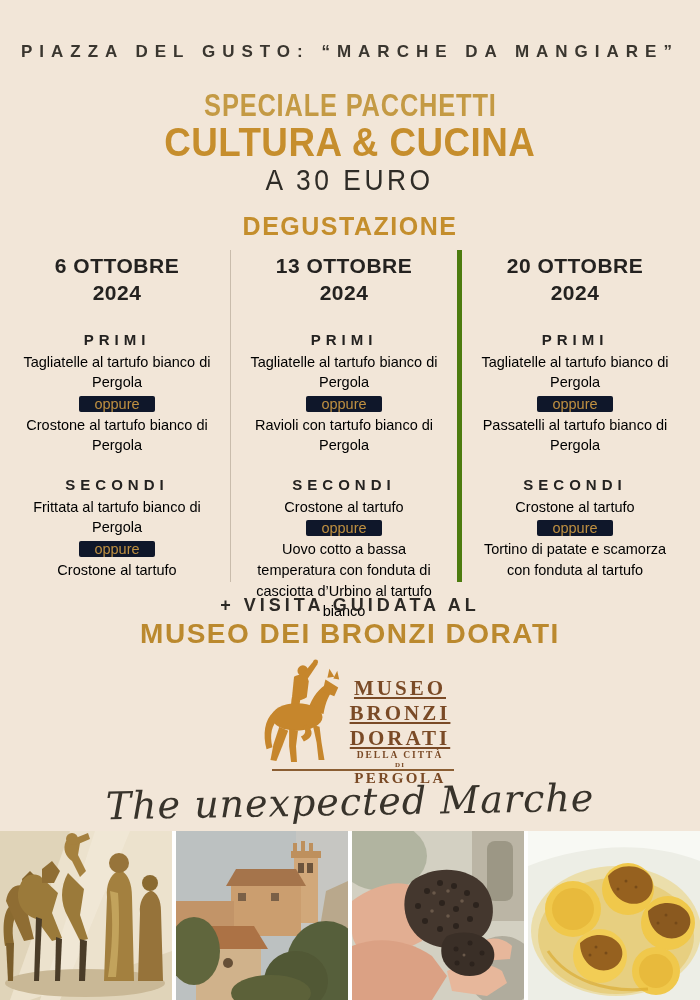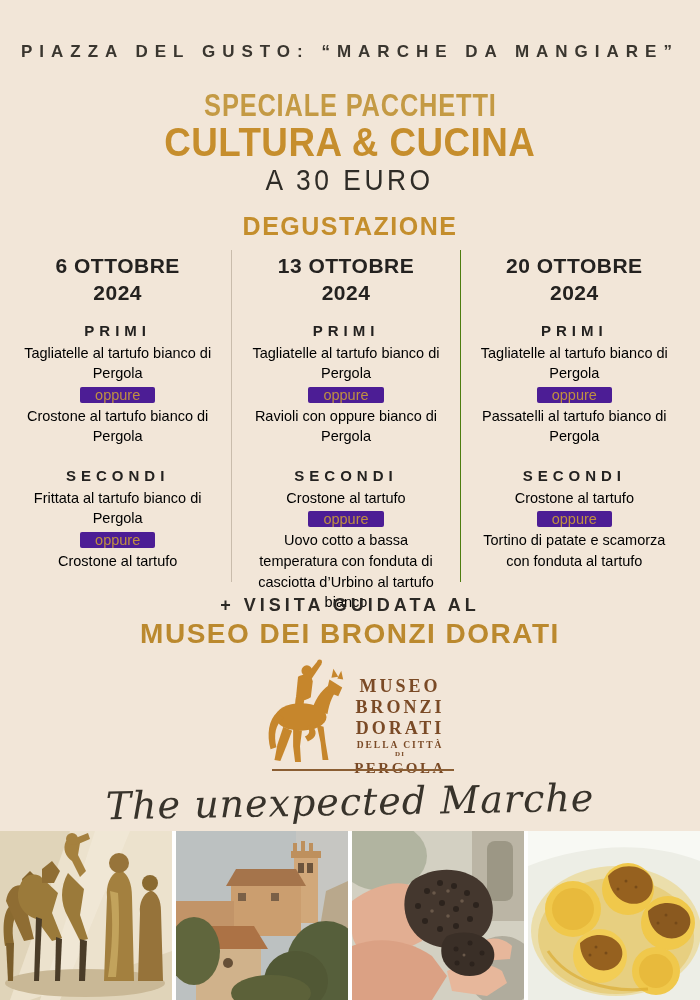--- a/index.html
+++ b/index.html
@@ -20,7 +20,7 @@
 
   .columns{position:absolute;top:250px;left:4px;right:12px;height:332px;display:flex;}
   .col{flex:1;padding:0 10px;text-align:center;}
-  .col.mid{border-left:1px solid #c9bcac;border-right:1px solid #4d7c0f;}
+  .col.mid{border-left:1px solid #c9bcac;border-right:5px solid #4d7c0f;}
   .date{font-size:21px;font-weight:800;color:#242220;line-height:1.3;letter-spacing:.5px;margin-top:2px;}
   .sec-label{font-size:15px;font-weight:800;letter-spacing:5px;color:#242220;margin-top:15px;margin-bottom:4px;}
   .sec-label.secondi{margin-top:20px;}

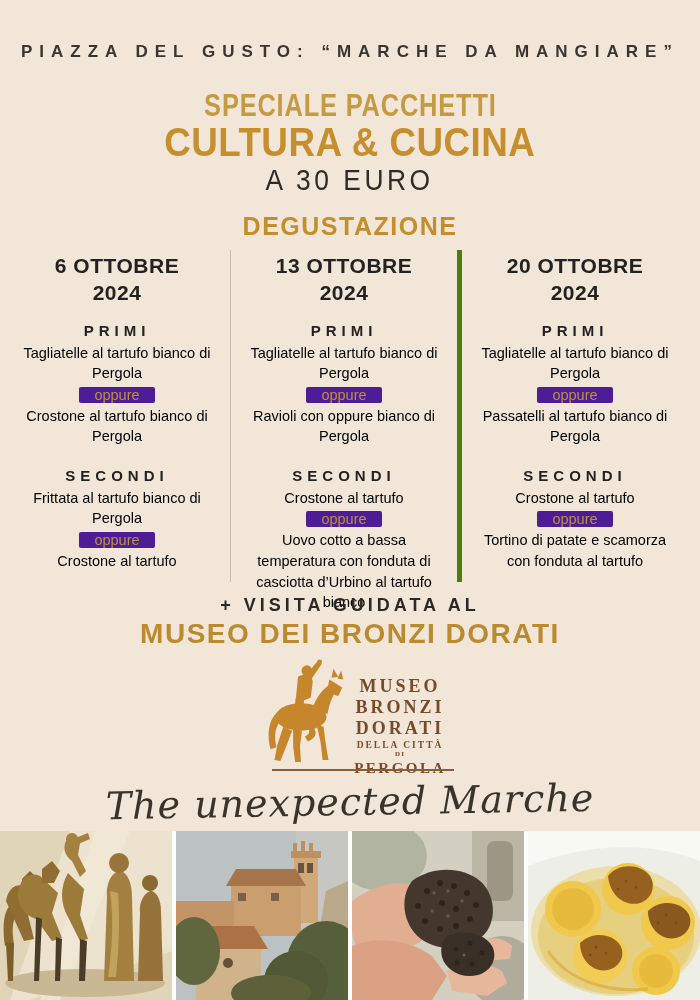--- a/index.html
+++ b/index.html
@@ -22,7 +22,7 @@
   .col{flex:1;padding:0 10px;text-align:center;}
   .col.mid{border-left:1px solid #c9bcac;border-right:5px solid #4d7c0f;}
   .date{font-size:21px;font-weight:800;color:#242220;line-height:1.3;letter-spacing:.5px;margin-top:2px;}
-  .sec-label{font-size:15px;font-weight:800;letter-spacing:5px;color:#242220;margin-top:15px;margin-bottom:4px;}
+  .sec-label{font-size:15px;font-weight:800;letter-spacing:5px;color:#242220;margin-top:24px;margin-bottom:4px;}
   .sec-label.secondi{margin-top:20px;}
   .item{font-size:14.5px;color:#000000;line-height:1.42;margin:1px auto;max-width:205px;}
   .or{margin:2px 0;}

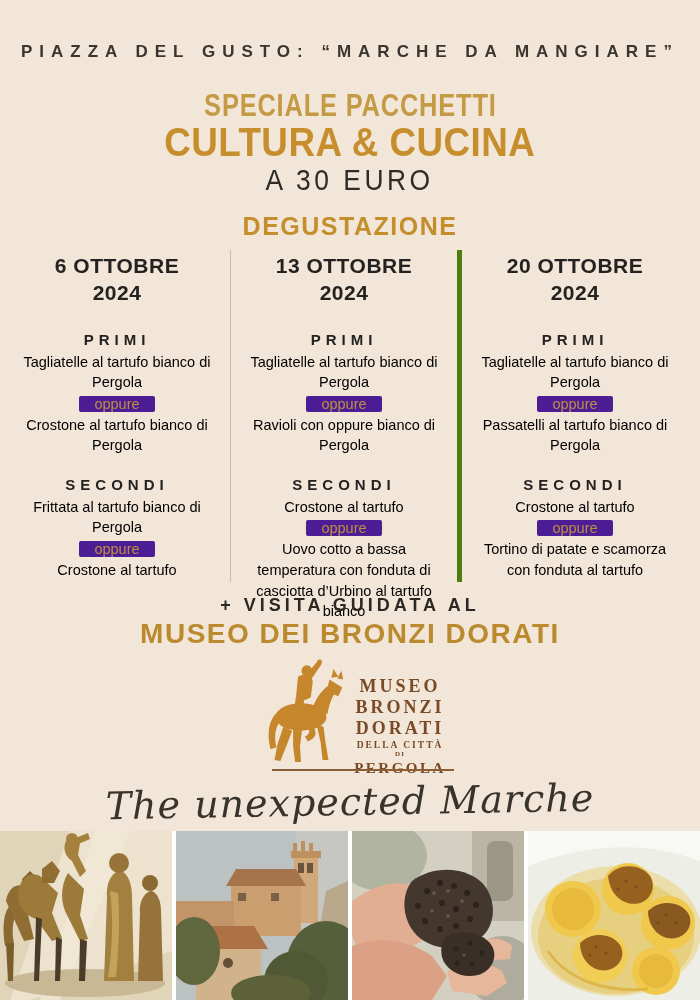--- a/index.html
+++ b/index.html
@@ -26,7 +26,7 @@
   .sec-label.secondi{margin-top:20px;}
   .item{font-size:14.5px;color:#000000;line-height:1.42;margin:1px auto;max-width:205px;}
   .or{margin:2px 0;}
-  .or-pill{display:inline-block;font-size:14.5px;color:#bf9041;background:#4c1d95;padding:0 15px;border-radius:2px;}
+  .or-pill{display:inline-block;font-size:14.5px;color:#bf9041;background:#0f172a;padding:0 15px;border-radius:2px;}
 
   .visita{top:595px;font-size:18px;font-weight:800;letter-spacing:4px;color:#2c2925;}
   .museo-name{top:618px;font-size:28px;font-weight:800;letter-spacing:1.5px;color:#bb892e;}

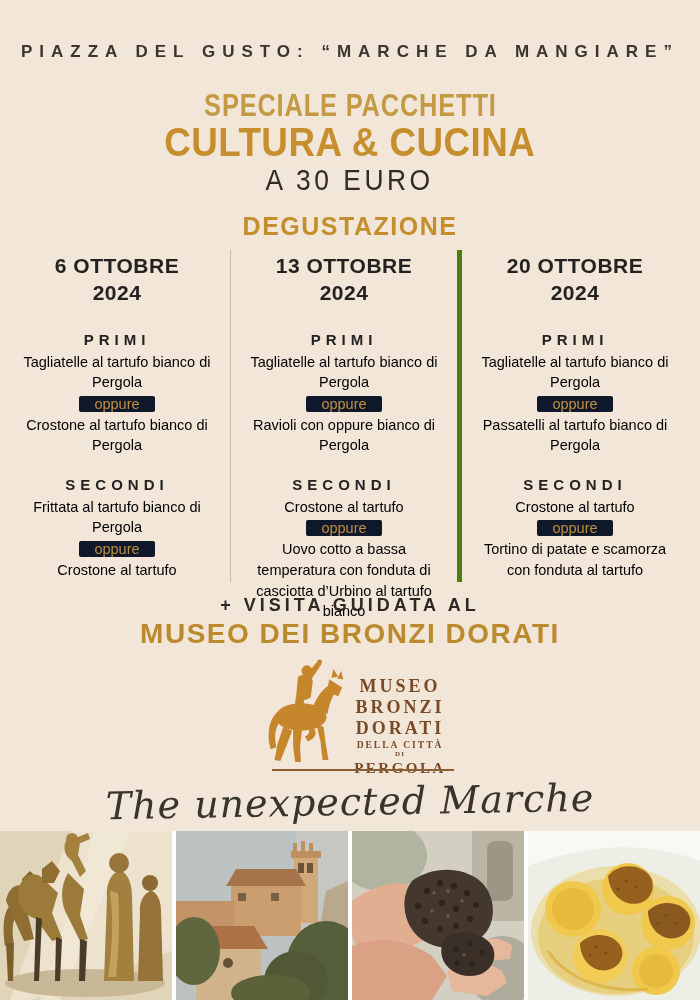--- a/index.html
+++ b/index.html
@@ -84,7 +84,7 @@
       <div class="sec-label">PRIMI</div>
       <div class="item">Tagliatelle al tartufo bianco di Pergola</div>
       <div class="or"><span class="or-pill">oppure</span></div>
-      <div class="item">Ravioli con oppure bianco di Pergola</div>
+      <div class="item">Ravioli con tartufo bianco di Pergola</div>
       <div class="sec-label secondi">SECONDI</div>
       <div class="item">Crostone al tartufo</div>
       <div class="or"><span class="or-pill">oppure</span></div>

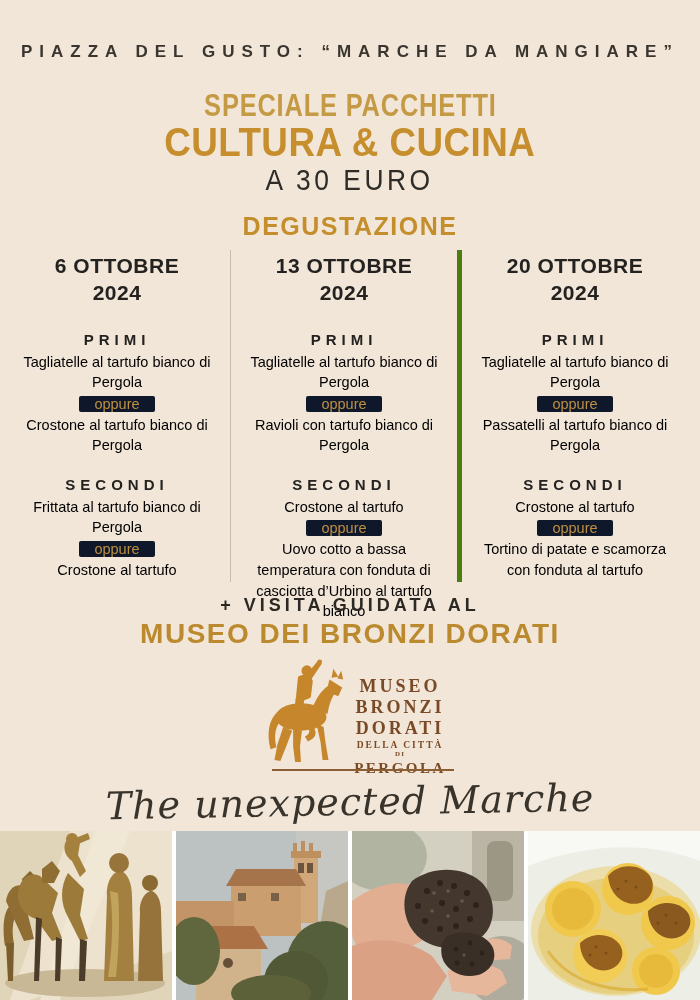--- a/index.html
+++ b/index.html
@@ -34,7 +34,7 @@
   .logo{position:absolute;top:658px;left:0;right:0;display:flex;justify-content:center;align-items:flex-start;}
   .logo-horse{width:92px;height:108px;}
   .logo-text{margin-left:8px;margin-top:18px;text-align:center;font-family:"Liberation Serif",serif;color:#7a4a26;}
-  .lt-big{font-size:18px;letter-spacing:3px;line-height:1.18;font-weight:600;}
+  .lt-big{font-size:21px;letter-spacing:3px;line-height:1.18;font-weight:600;text-decoration:underline;}
   .lt-small{font-size:9.5px;letter-spacing:2px;line-height:1.2;font-weight:600;}
   .lt-tiny{font-size:7px;letter-spacing:1px;line-height:1.1;font-weight:600;}
   .lt-med{font-size:15px;letter-spacing:2.5px;line-height:1.25;font-weight:600;}

